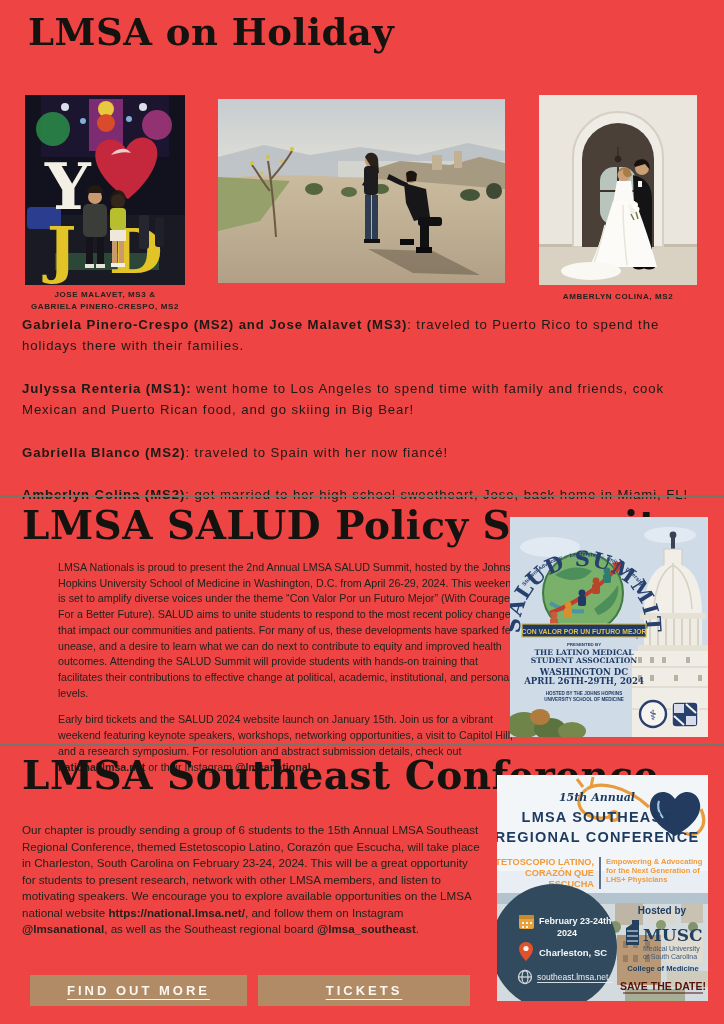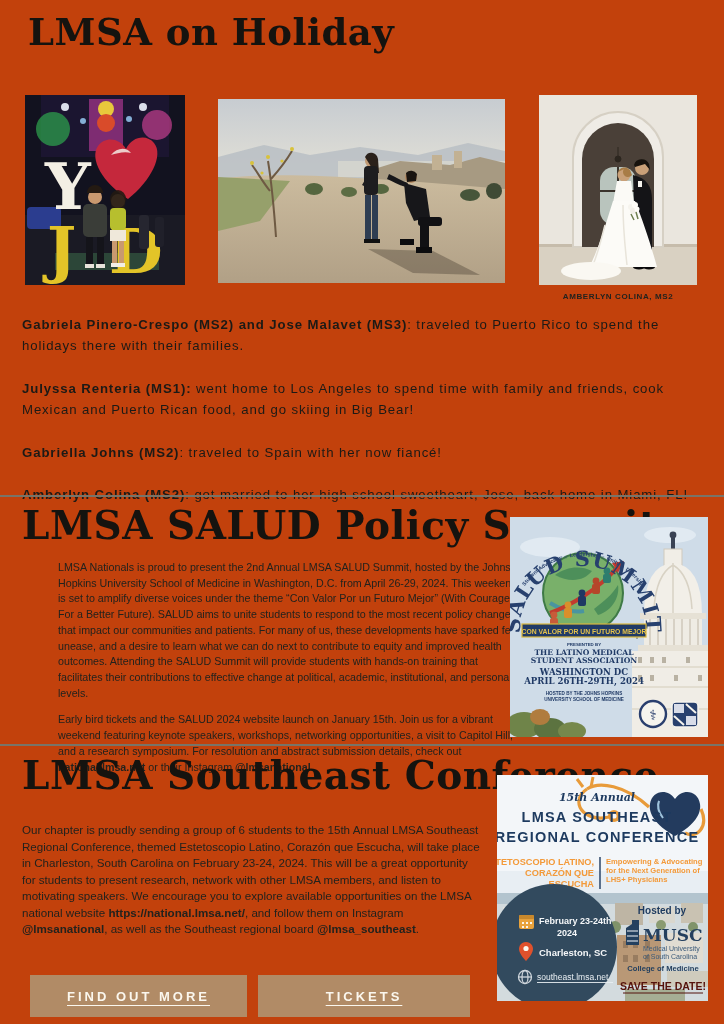--- a/index.html
+++ b/index.html
@@ -3,7 +3,7 @@
 <meta charset="utf-8">
 <style>
   html,body{margin:0;padding:0;background:#fbf7ee;}
-  .page{position:relative;width:724px;height:1024px;background:#c2410c;overflow:hidden;
+  .page{position:relative;width:724px;height:1024px;background:#ef4444;overflow:hidden;
         font-family:"Liberation Sans",sans-serif;color:#1f1d18;}
   .title{position:absolute;left:28px;top:10px;margin:0;font-family:"DejaVu Serif",serif;
          font-weight:600;font-size:37px;letter-spacing:.5px;color:#15130f;}

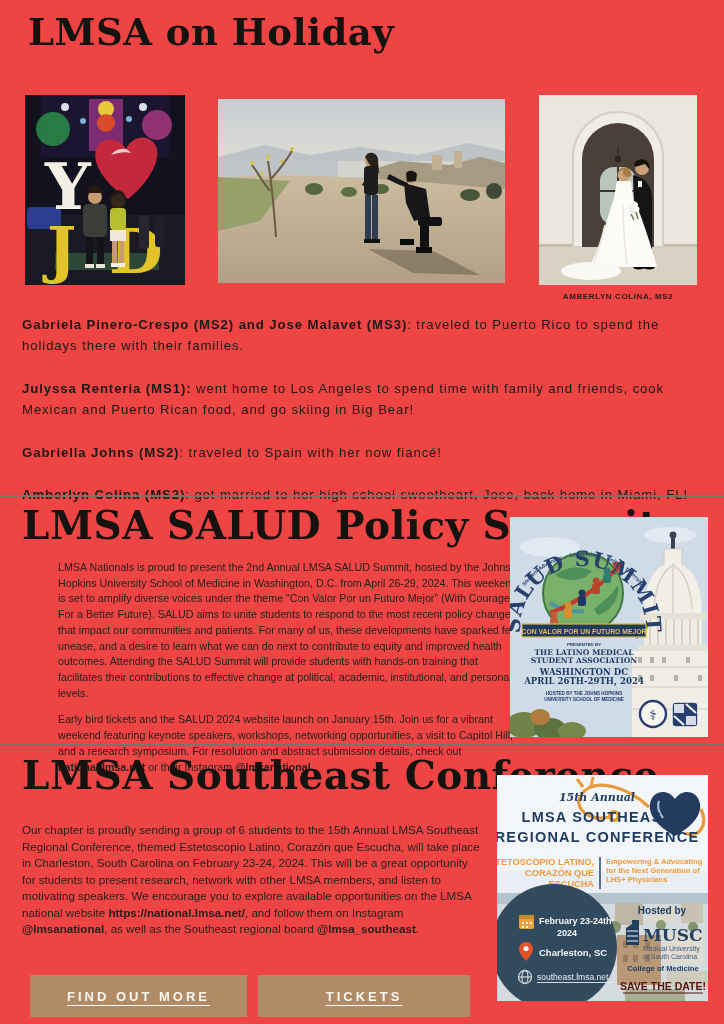--- a/index.html
+++ b/index.html
@@ -186,6 +186,10 @@
     </svg>
   </figure>
 
+  <div class="cap" style="left:25px;top:289px;width:160px;">
+    <span>JOSE MALAVET, MS3 &amp;</span><br>
+    <span>GABRIELA PINERO-CRESPO, MS2</span>
+  </div>
   <div class="cap" style="left:539px;top:291px;width:158px;">
     <span>AMBERLYN COLINA, MS2</span>
   </div>

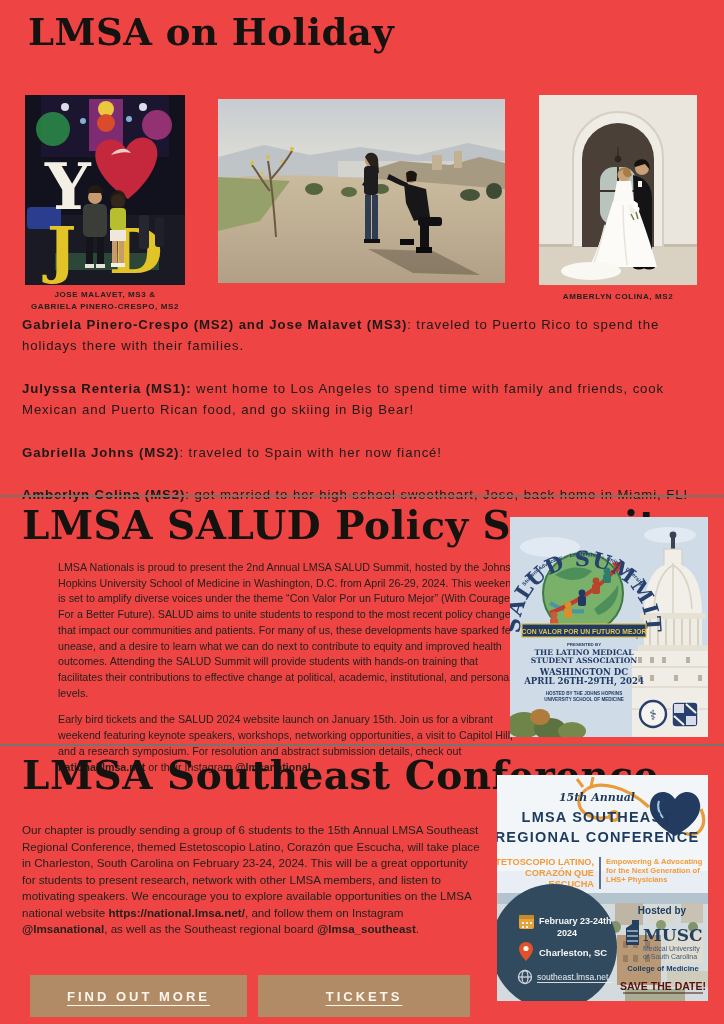--- a/index.html
+++ b/index.html
@@ -197,7 +197,7 @@
   <div class="updates">
     <p><b>Gabriela Pinero-Crespo (MS2) and Jose Malavet (MS3)</b><span>: traveled to Puerto Rico to spend the holidays there with their families.</span></p>
     <p><b>Julyssa Renteria (MS1):</b><span> went home to Los Angeles to spend time with family and friends, cook Mexican and Puerto Rican food, and go skiing in Big Bear!</span></p>
-    <p><b>Gabriella Johns (MS2)</b><span>: traveled to Spain with her now fiancé!</span></p>
+    <p><b>Gabriella Blanco (MS2)</b><span>: traveled to Spain with her now fiancé!</span></p>
     <p><b>Amberlyn Colina (MS2)</b><span>: got married to her high school sweetheart, Jose, back home in Miami, FL!</span></p>
   </div>
 

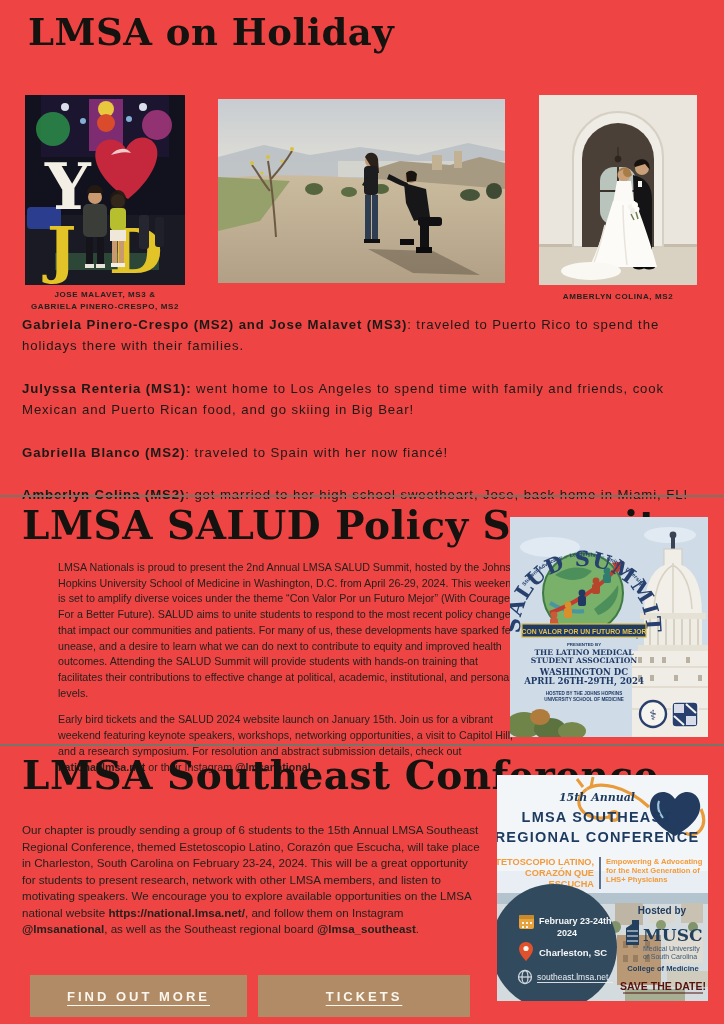--- a/index.html
+++ b/index.html
@@ -27,7 +27,7 @@
   .se-text p{margin:0;}
   .poster{position:absolute;left:510px;top:517px;width:198px;height:220px;}
   .flyer{position:absolute;left:497px;top:775px;width:211px;height:226px;}
-  .btn{position:absolute;top:975px;height:42px;background:#b18b66;display:flex;
+  .btn{position:absolute;top:975px;height:31px;background:#b18b66;display:flex;
        align-items:center;justify-content:center;cursor:pointer;}
   .btn span{color:#fbf7ee;font-weight:bold;font-size:13px;letter-spacing:3px;
             text-decoration:underline;text-underline-offset:4px;}

